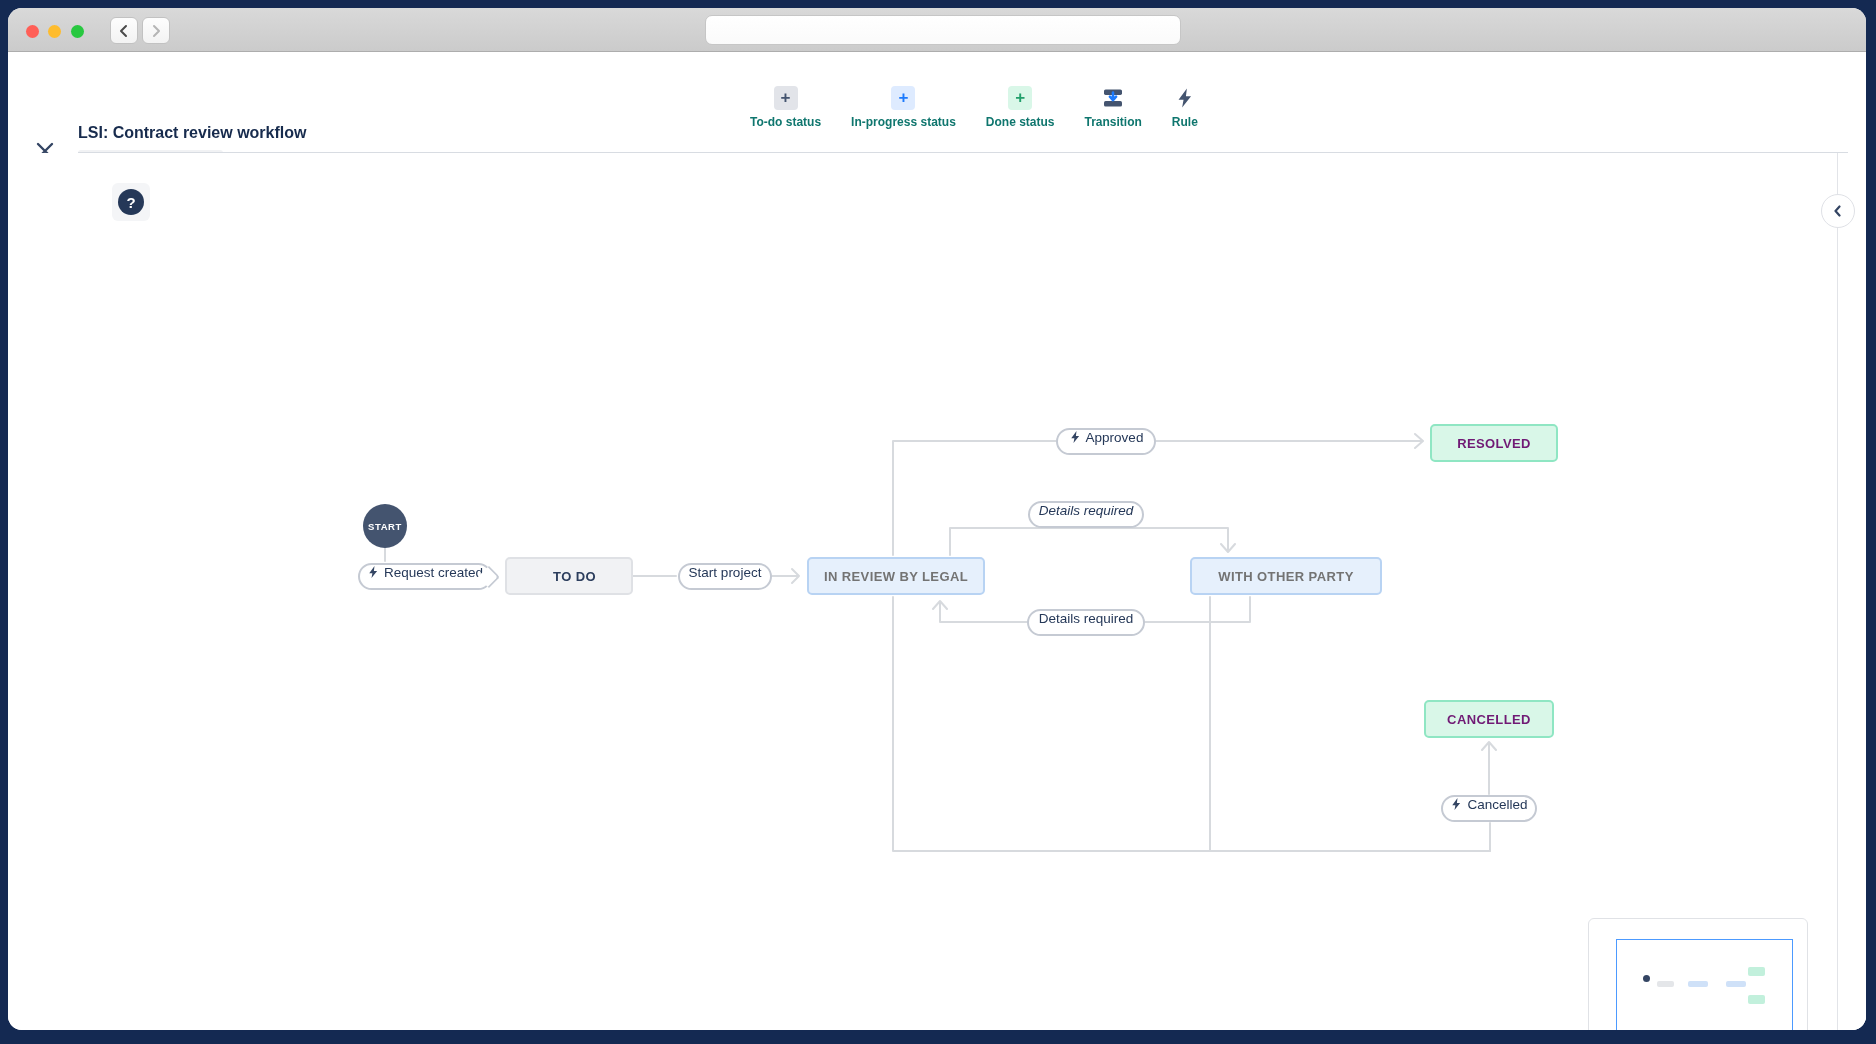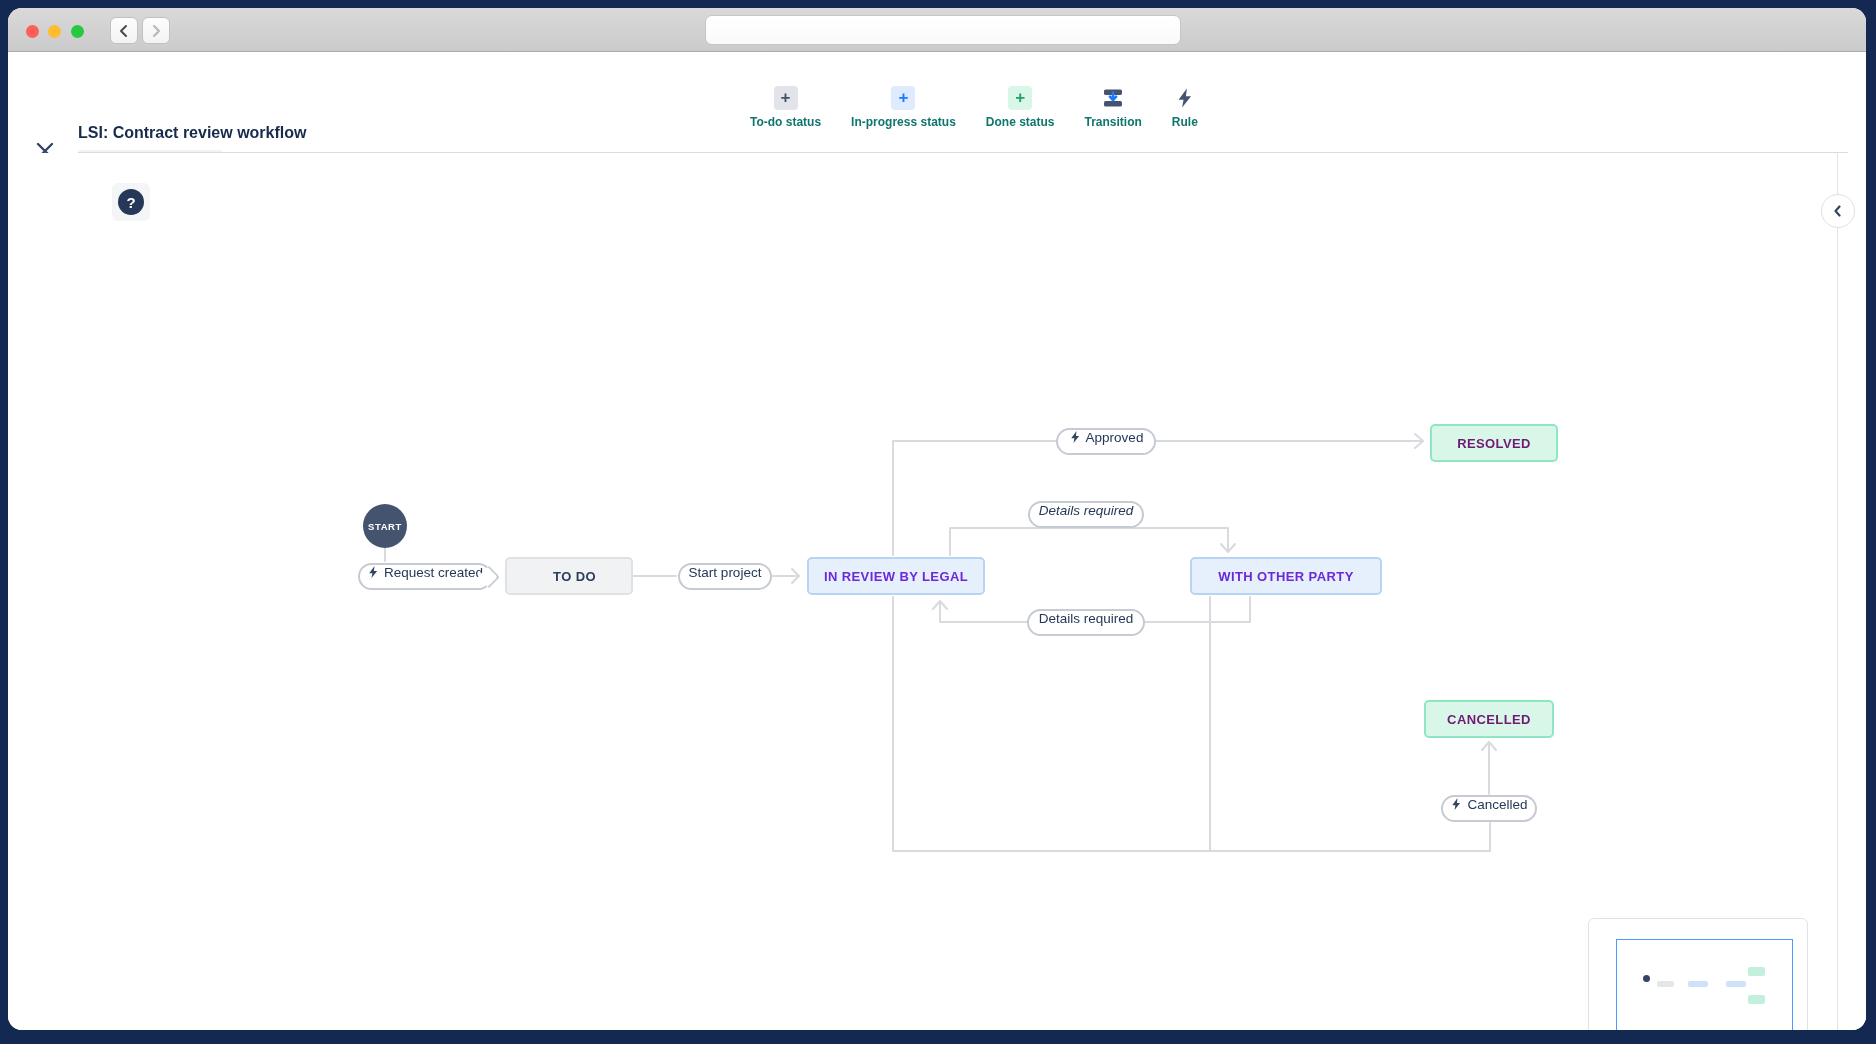--- a/index.html
+++ b/index.html
@@ -90,7 +90,7 @@
     font-size:13px; font-weight:bold; letter-spacing:.4px; white-space:nowrap;
   }
   .st-todo { background:#f1f2f4; border-color:#dfe1e5; color:#2c3e5d;padding-left:11px; }
-  .st-inprogress { background:#e6f0fc; border-color:#b8d3f3; color:#6d28d9; }
+  .st-inprogress { background:#e6f0fc; border-color:#b8d3f3; color:#737373; }
   .st-done { background:#d9f7e8; border-color:#8fe6c3; color:#701a75; }
   .pill {
     height:27px; background:#fff; border:2px solid #c5cad3; border-radius:14px; cursor:pointer;

